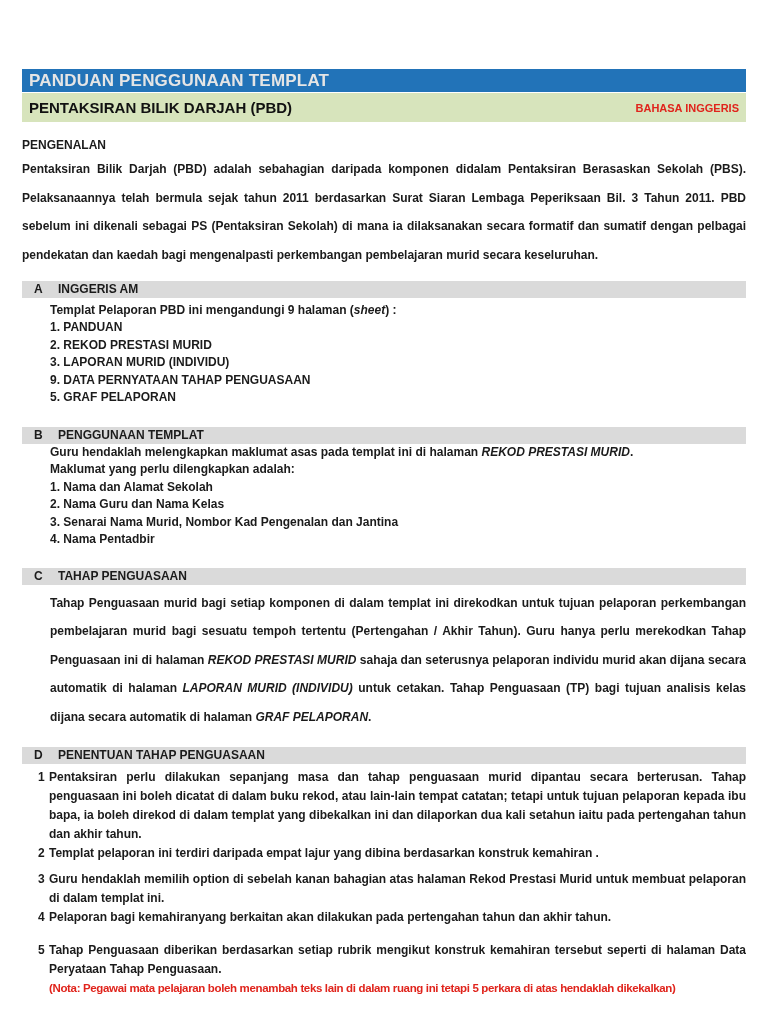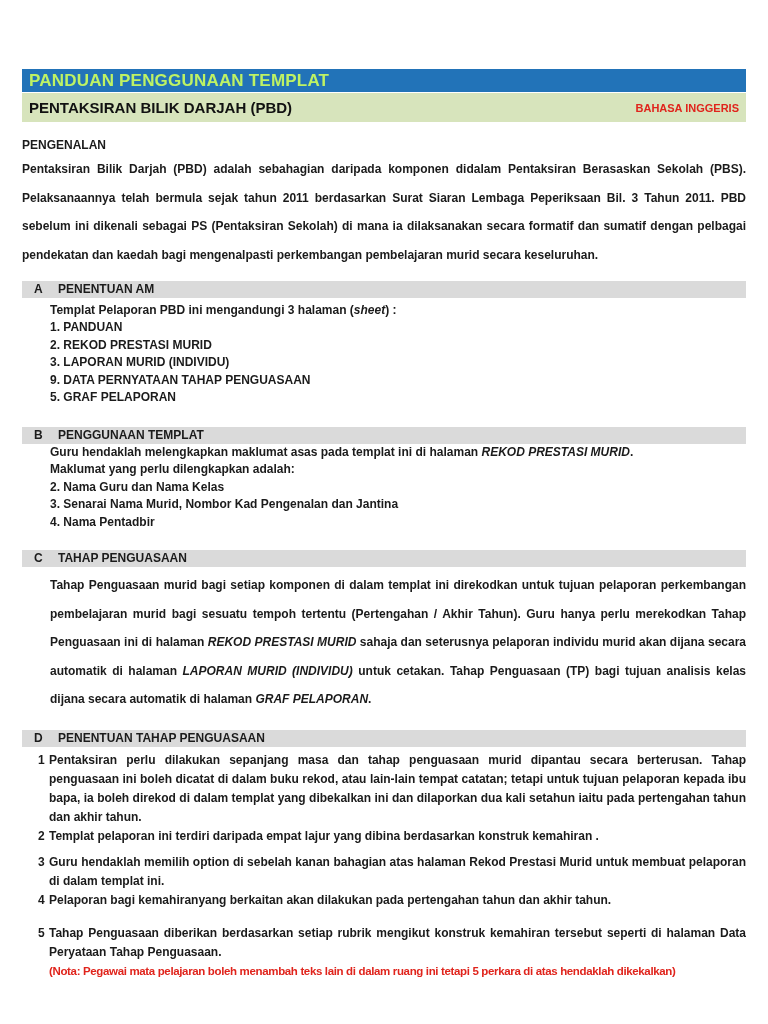--- a/index.html
+++ b/index.html
@@ -7,7 +7,7 @@
         font-family:"Liberation Sans",sans-serif;color:#1b1b1b;}
   .content{position:absolute;left:22px;right:22px;top:0;}
 
-  .title-bar{margin-top:69px;height:23px;background:#2273B8;color:#bef264;
+  .title-bar{margin-top:69px;height:23px;background:#2273B8;color:#e5e5e5;
              font-size:17px;font-weight:700;line-height:23px;padding-left:7px;letter-spacing:.2px;}
   .subtitle-bar{margin-top:1px;height:29px;background:#D7E4BC;display:flex;
                 justify-content:space-between;align-items:center;padding:0 7px;}

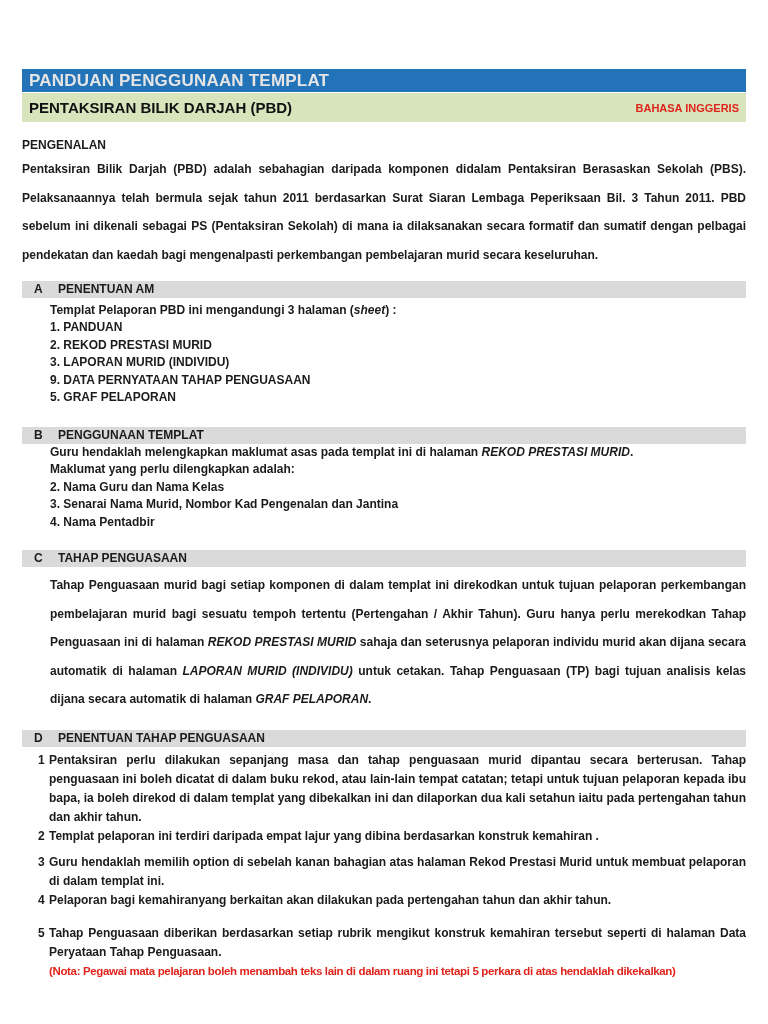--- a/index.html
+++ b/index.html
@@ -69,7 +69,7 @@
     <div class="sec-a">
       <div class="sec-bar">
         <span class="sec-letter">A</span>
-        <span>PENENTUAN AM</span>
+        <span>INGGERIS AM</span>
       </div>
       <div class="sec-body">
         <div class="lead"><span>Templat Pelaporan PBD ini mengandungi 3 halaman (</span><span class="em">sheet</span><span>) :</span></div>

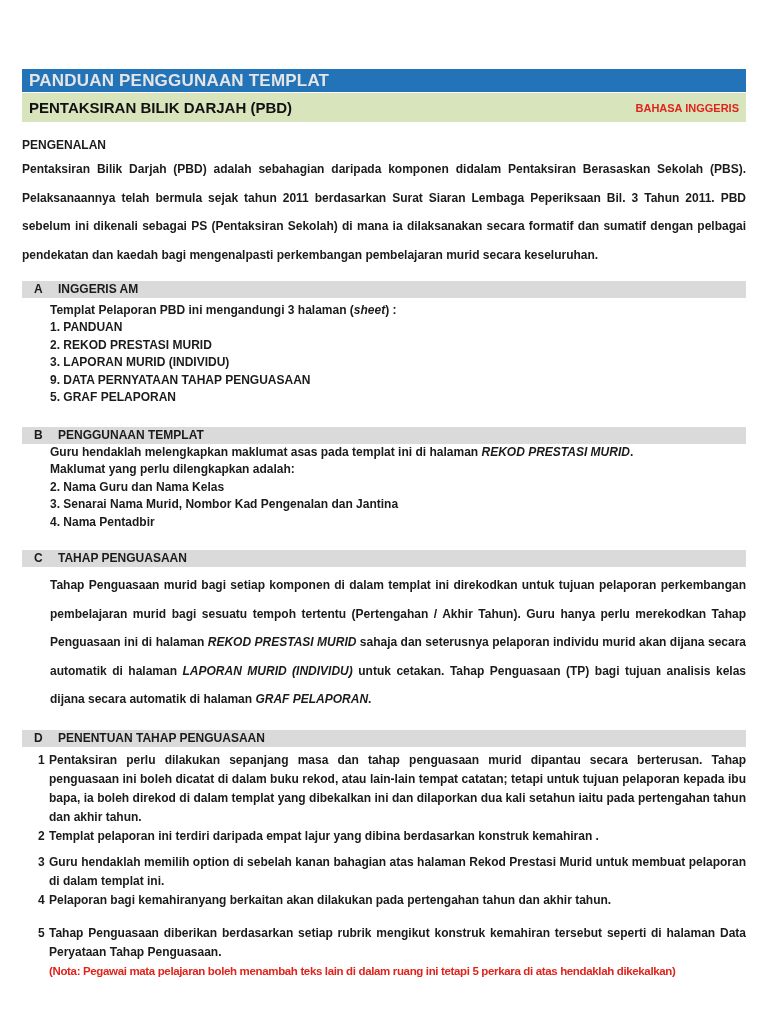--- a/index.html
+++ b/index.html
@@ -72,7 +72,7 @@
         <span>INGGERIS AM</span>
       </div>
       <div class="sec-body">
-        <div class="lead"><span>Templat Pelaporan PBD ini mengandungi 3 halaman (</span><span class="em">sheet</span><span>) :</span></div>
+        <div class="lead"><span>Templat Pelaporan PBD ini mengandungi 9 halaman (</span><span class="em">sheet</span><span>) :</span></div>
         <div class="plain-item">1. PANDUAN</div>
         <div class="plain-item">2. REKOD PRESTASI MURID</div>
         <div class="plain-item">3. LAPORAN MURID (INDIVIDU)</div>

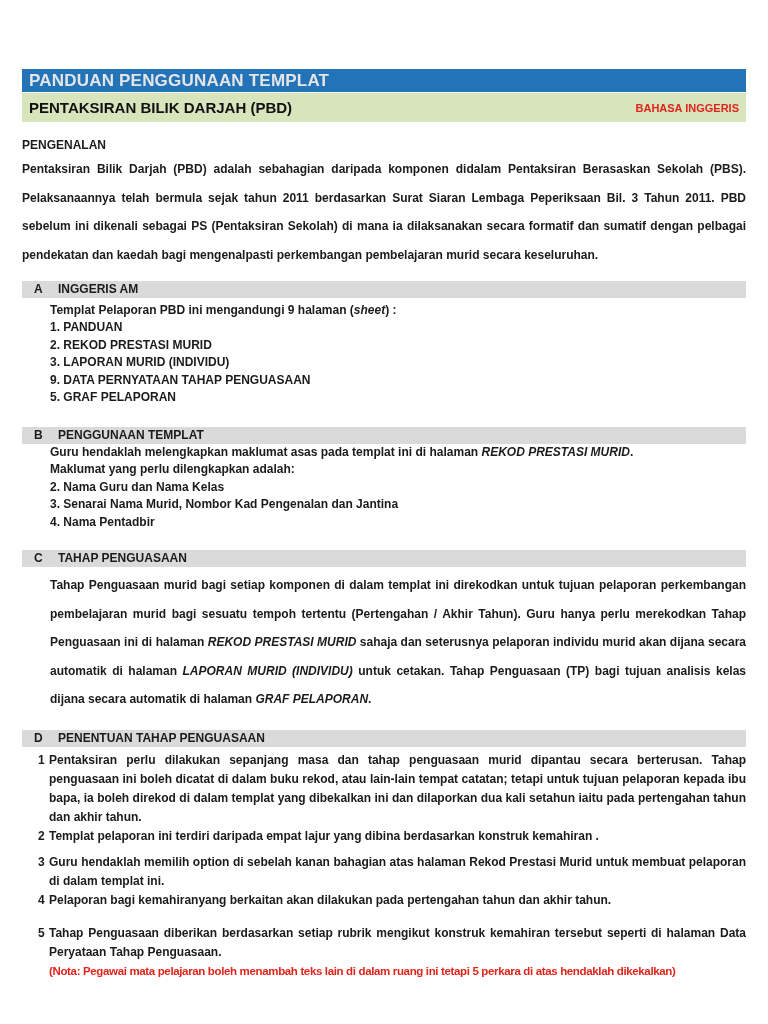--- a/index.html
+++ b/index.html
@@ -89,6 +89,7 @@
       <div class="sec-body">
         <div class="b-line"><span>Guru hendaklah melengkapkan maklumat asas pada templat ini di halaman </span><span class="em">REKOD PRESTASI MURID</span><span>.</span></div>
         <div class="b-line">Maklumat yang perlu dilengkapkan adalah:</div>
+        <div class="plain-item">1. Nama dan Alamat Sekolah</div>
         <div class="plain-item">2. Nama Guru dan Nama Kelas</div>
         <div class="plain-item">3. Senarai Nama Murid, Nombor Kad Pengenalan dan Jantina</div>
         <div class="plain-item">4. Nama Pentadbir</div>

